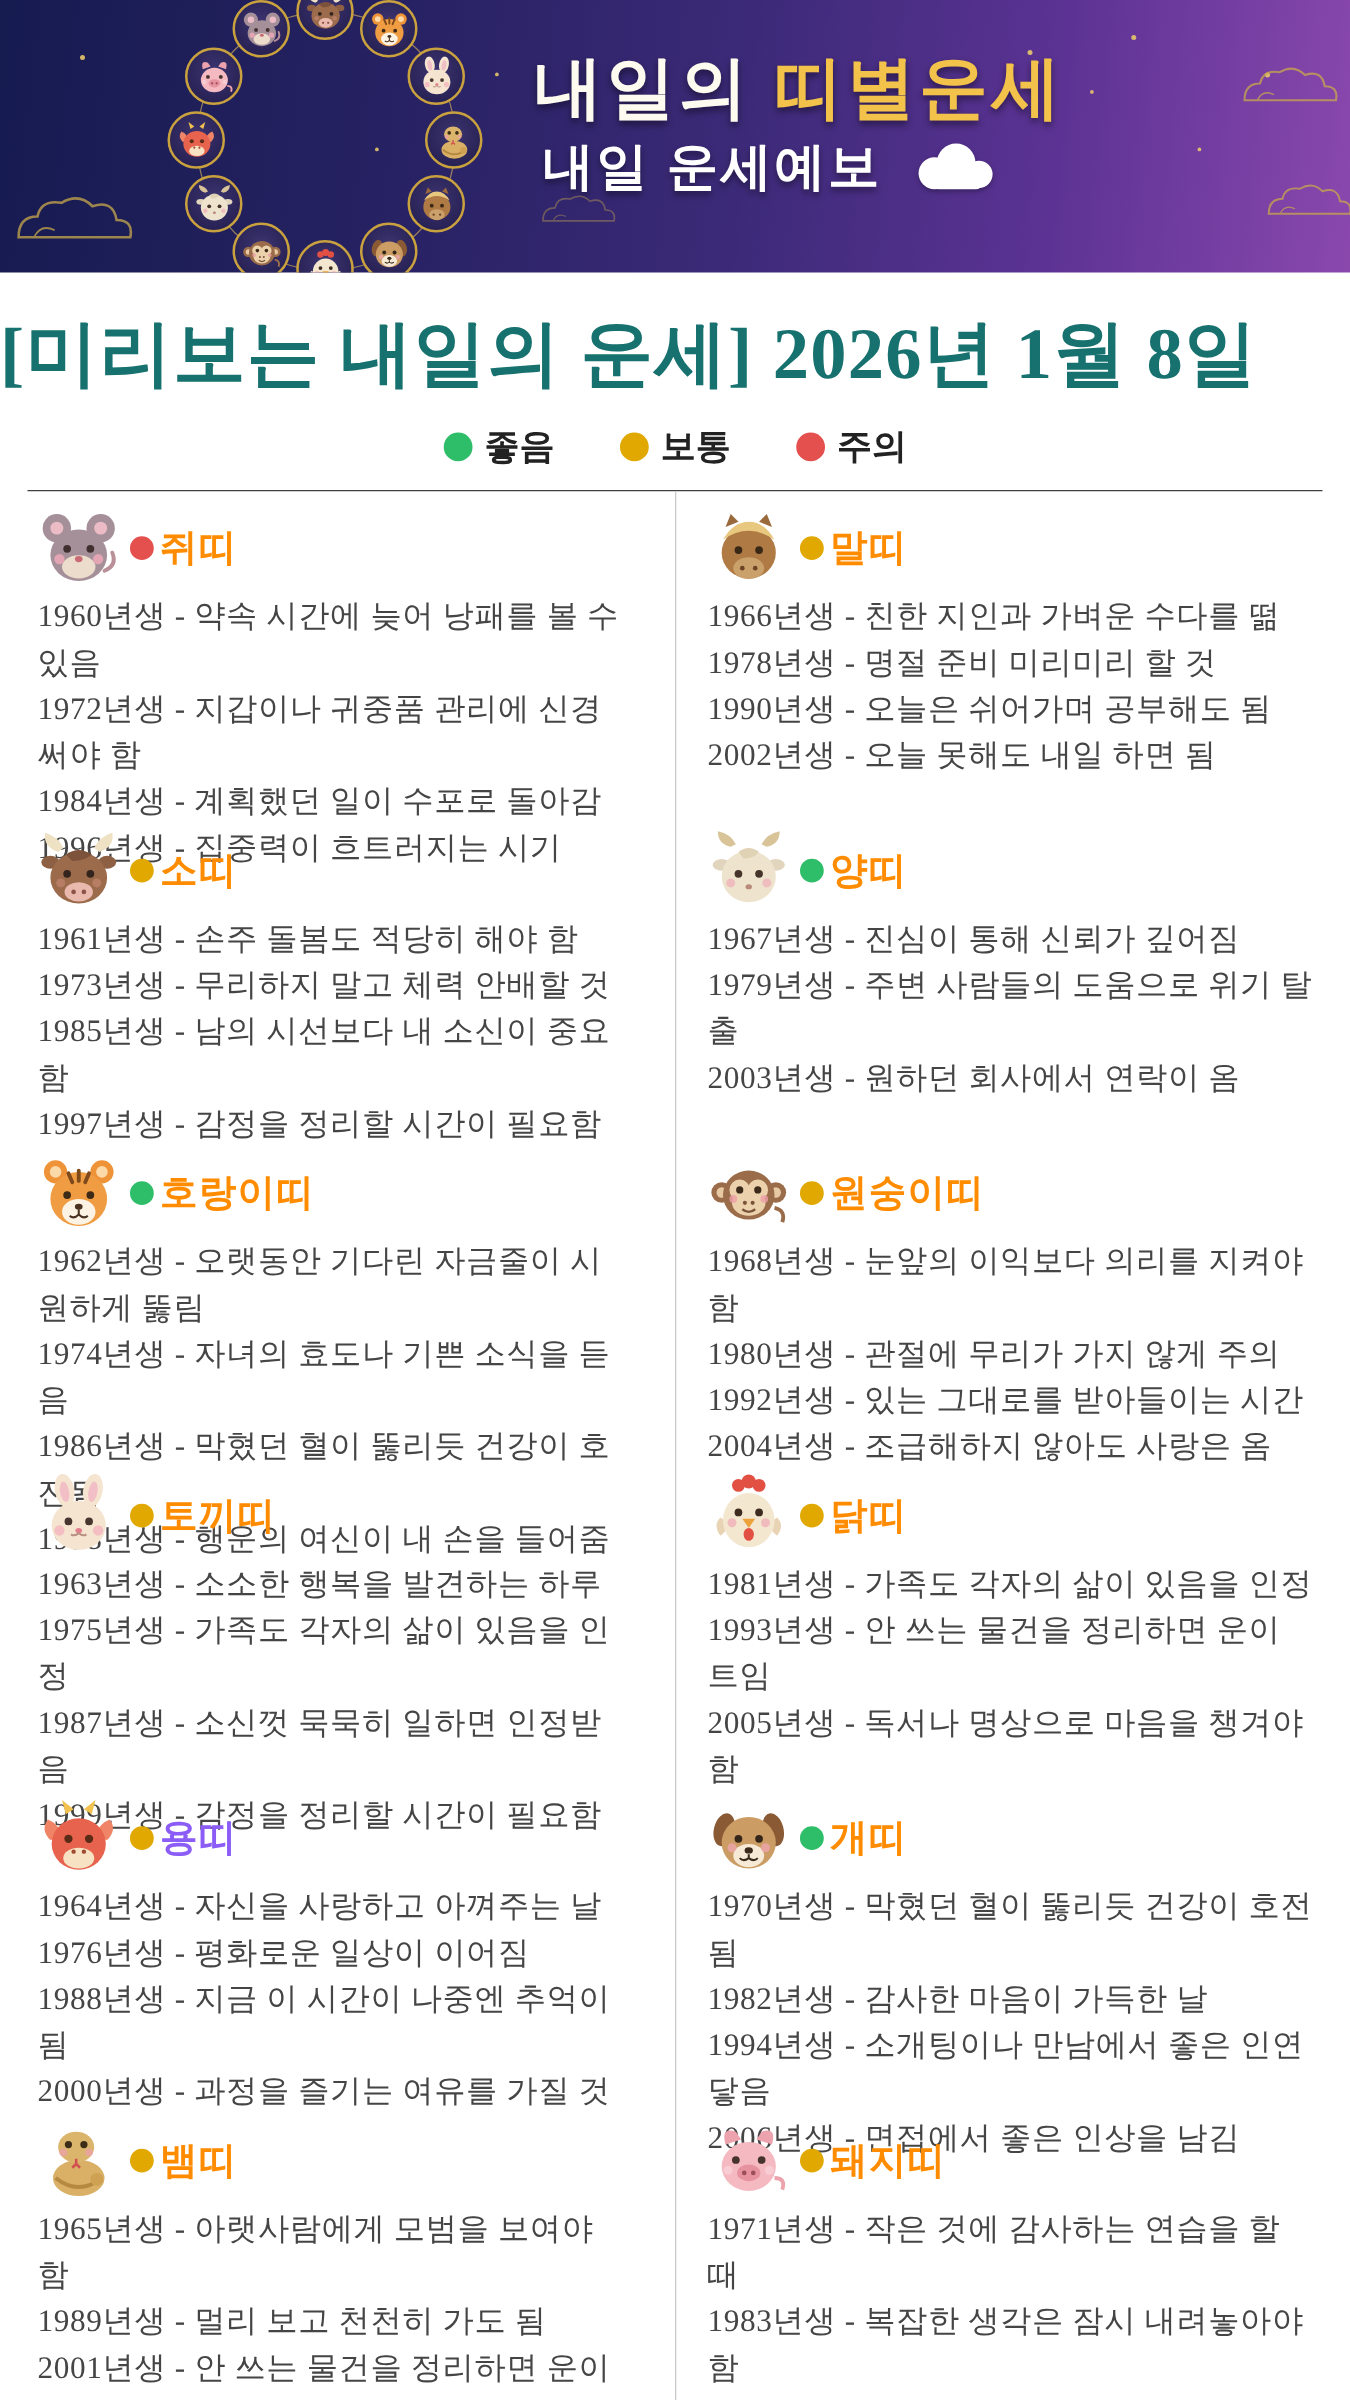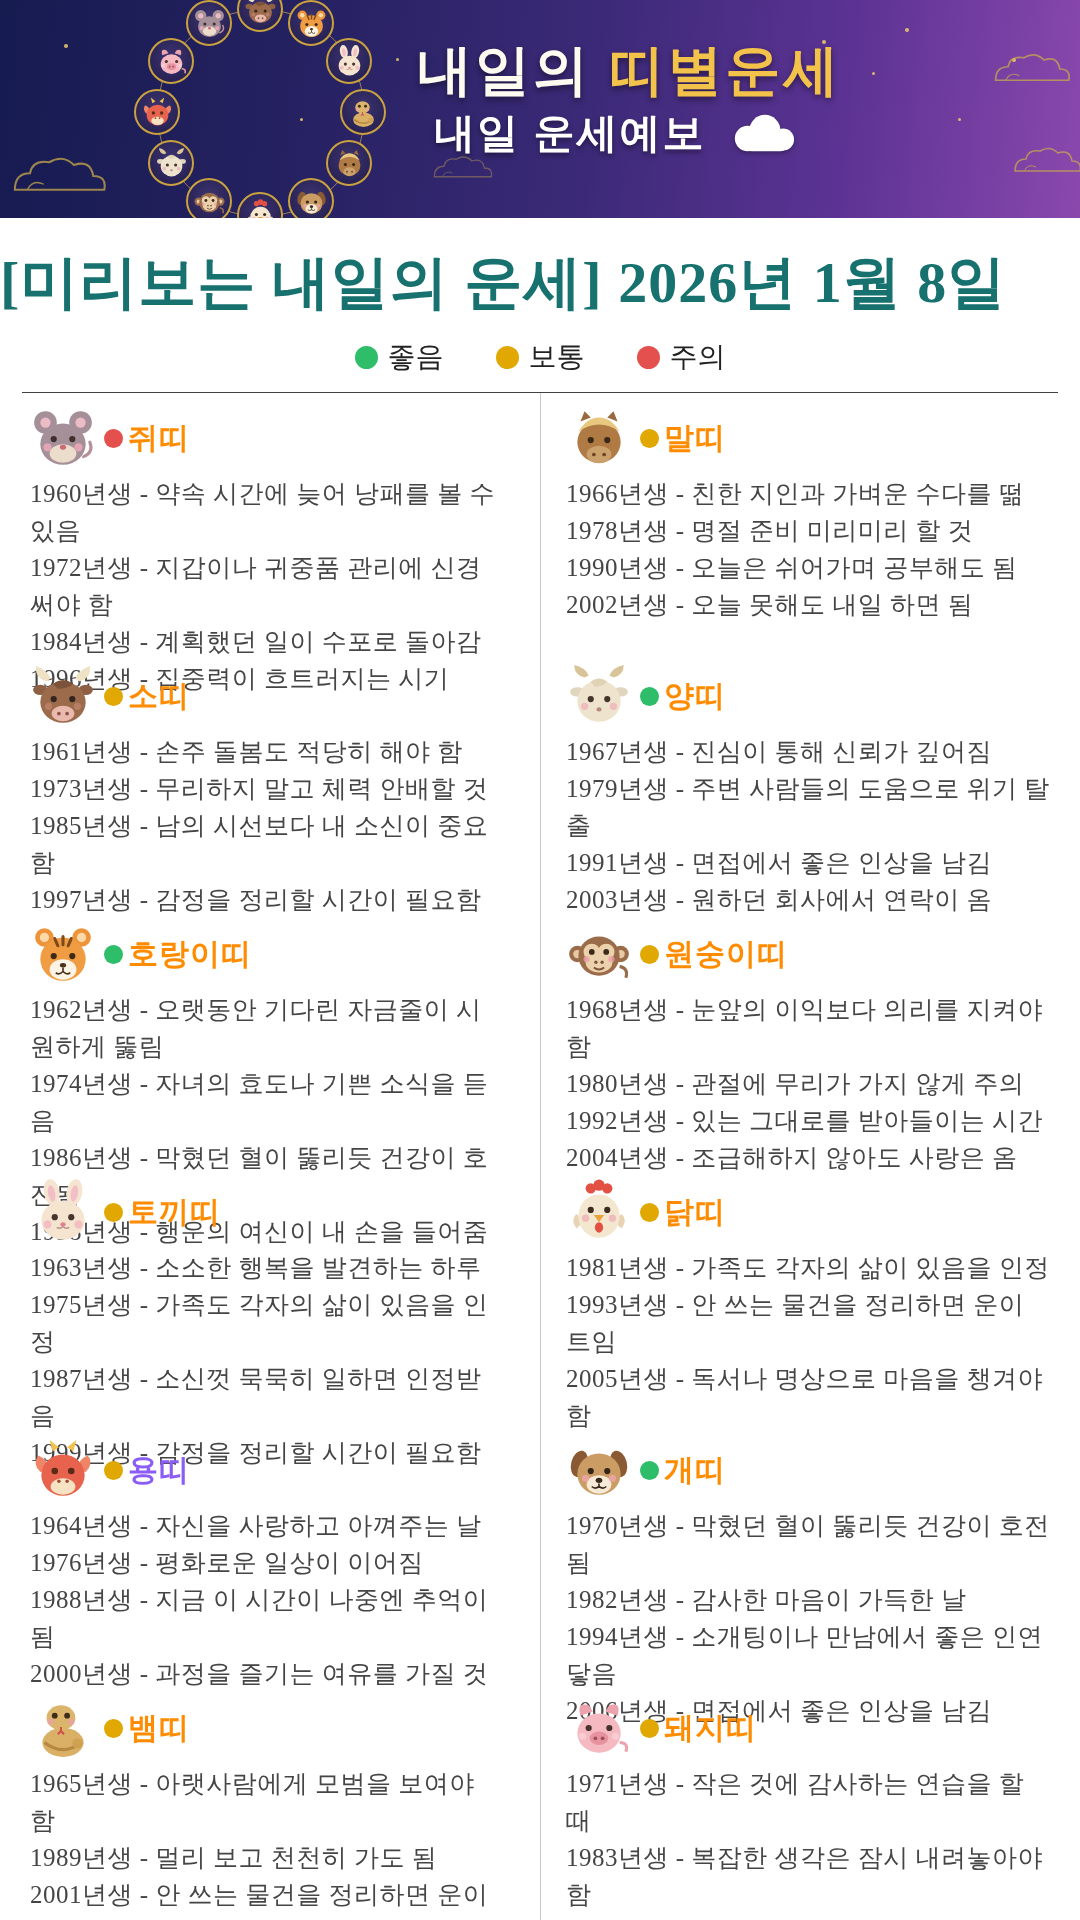--- a/index.html
+++ b/index.html
@@ -14,7 +14,7 @@
     background:radial-gradient(circle at 50% 40%,#3d3570,#201b4c);
     border:2px solid #c9a23f;display:flex;align-items:center;justify-content:center;box-sizing:border-box;}
   .ring-item svg{width:33px;height:33px;}
-  .banner-title{position:absolute;left:417px;top:34px;font-family:"Liberation Sans","DejaVu Sans",sans-serif;
+  .banner-title{position:absolute;left:427px;top:34px;font-family:"Liberation Sans","DejaVu Sans",sans-serif;
     font-weight:bold;font-size:55px;letter-spacing:3px;text-shadow:0 3px 6px rgba(0,0,0,.45);white-space:nowrap;}
   .banner-title .t1{color:#fdfaef;}
   .banner-title .t2{color:#f3c24a;}

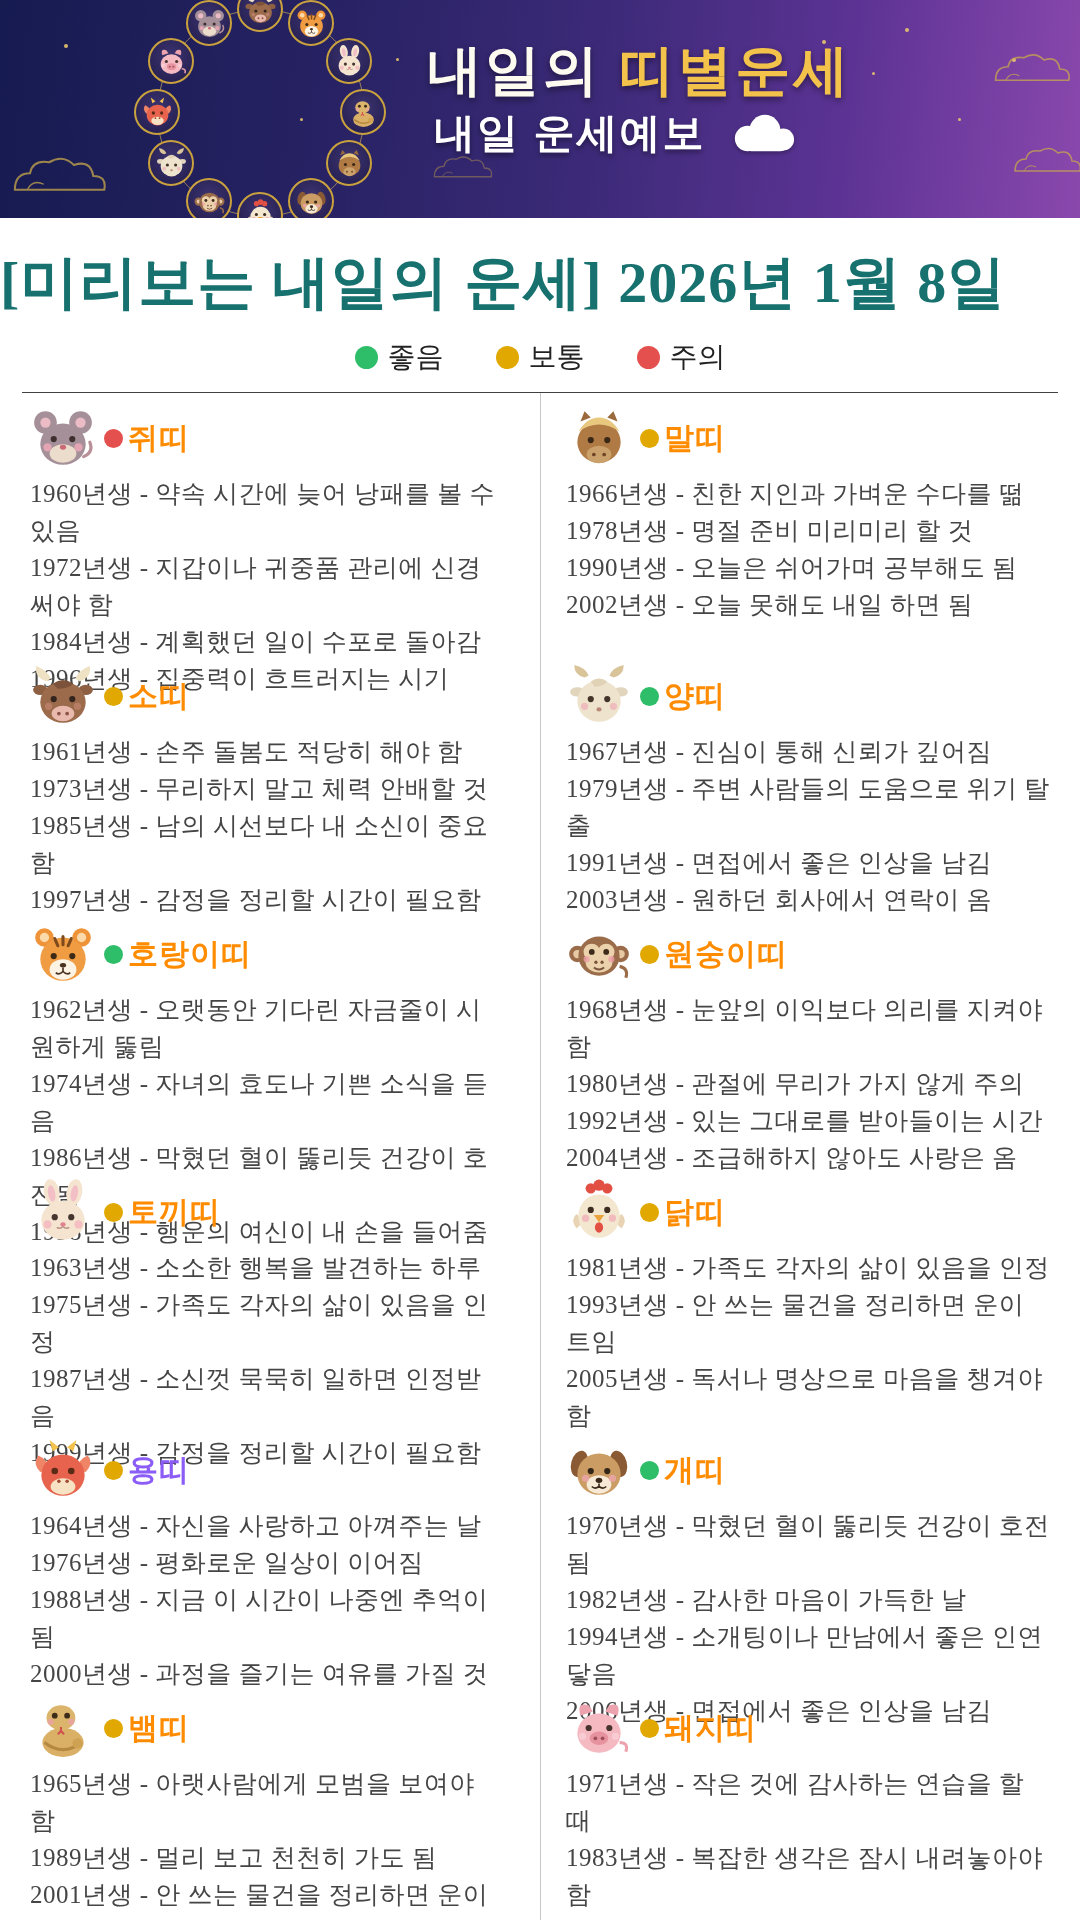--- a/index.html
+++ b/index.html
@@ -29,7 +29,7 @@
   
   .page-heading{margin:26px 0 0;text-align:left;font-size:58px;font-weight:bold;letter-spacing:1px;}
   .legend{margin-top:16px;display:flex;justify-content:center;gap:52px;align-items:center;}
-  .legend-item{display:flex;align-items:center;gap:10px;font-size:28px;color:#222222;}
+  .legend-item{display:flex;align-items:center;gap:10px;font-size:28px;color:#222222;font-weight:bold;}
   .ldot{width:23px;height:23px;border-radius:50%;display:inline-block;}
 
   

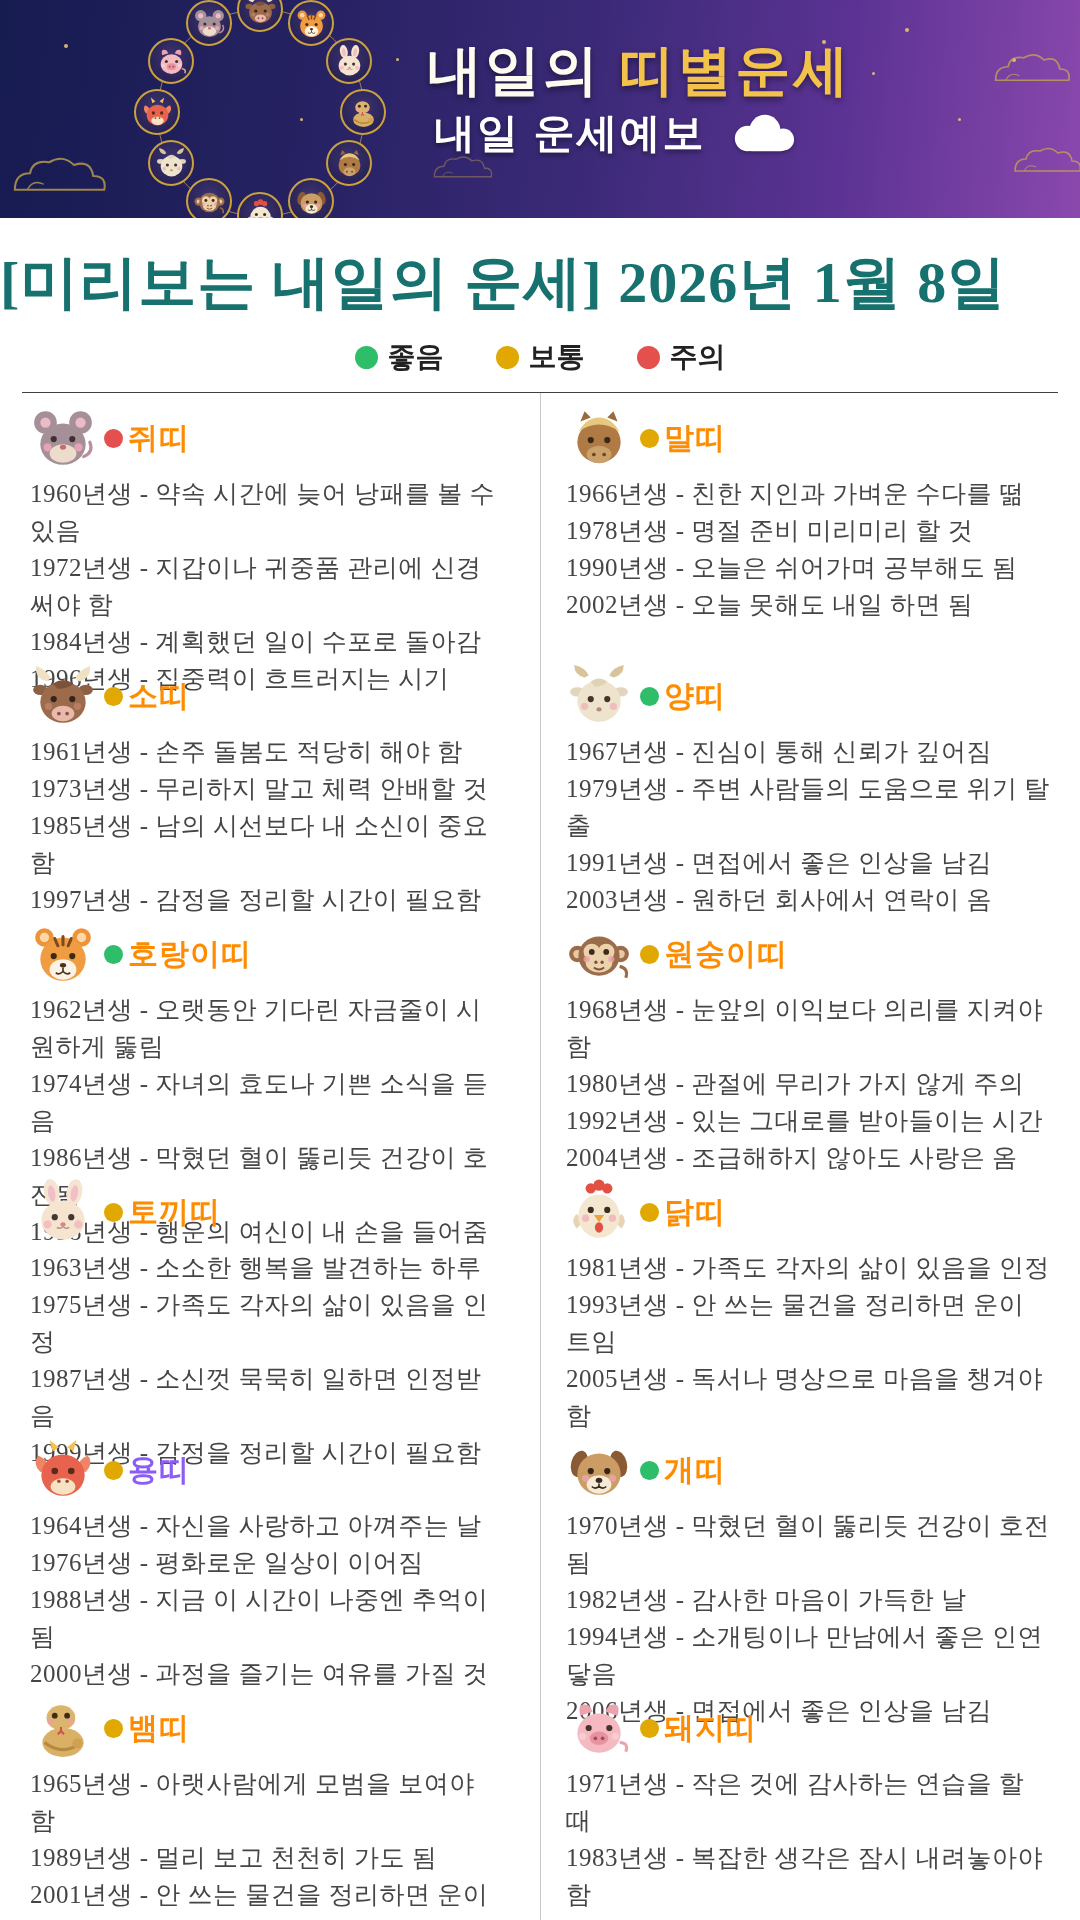--- a/index.html
+++ b/index.html
@@ -443,7 +443,6 @@
       </div>
       <p class="line">1967년생 - 진심이 통해 신뢰가 깊어짐</p>
       <p class="line">1979년생 - 주변 사람들의 도움으로 위기 탈출</p>
-      <p class="line">1991년생 - 면접에서 좋은 인상을 남김</p>
       <p class="line">2003년생 - 원하던 회사에서 연락이 옴</p>
     </div>
 

